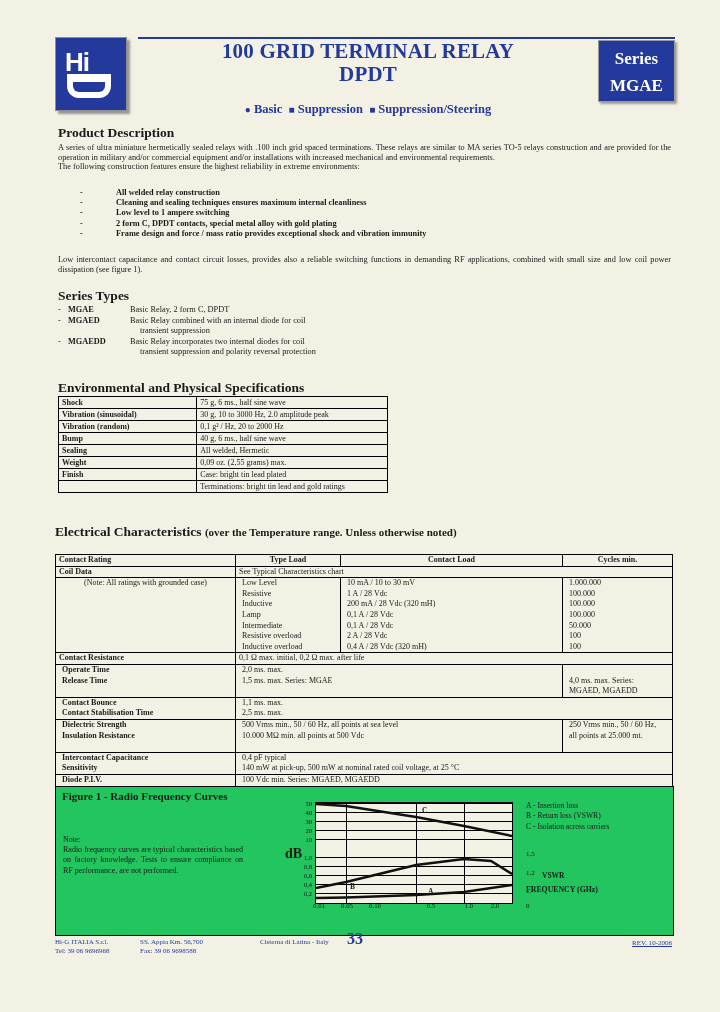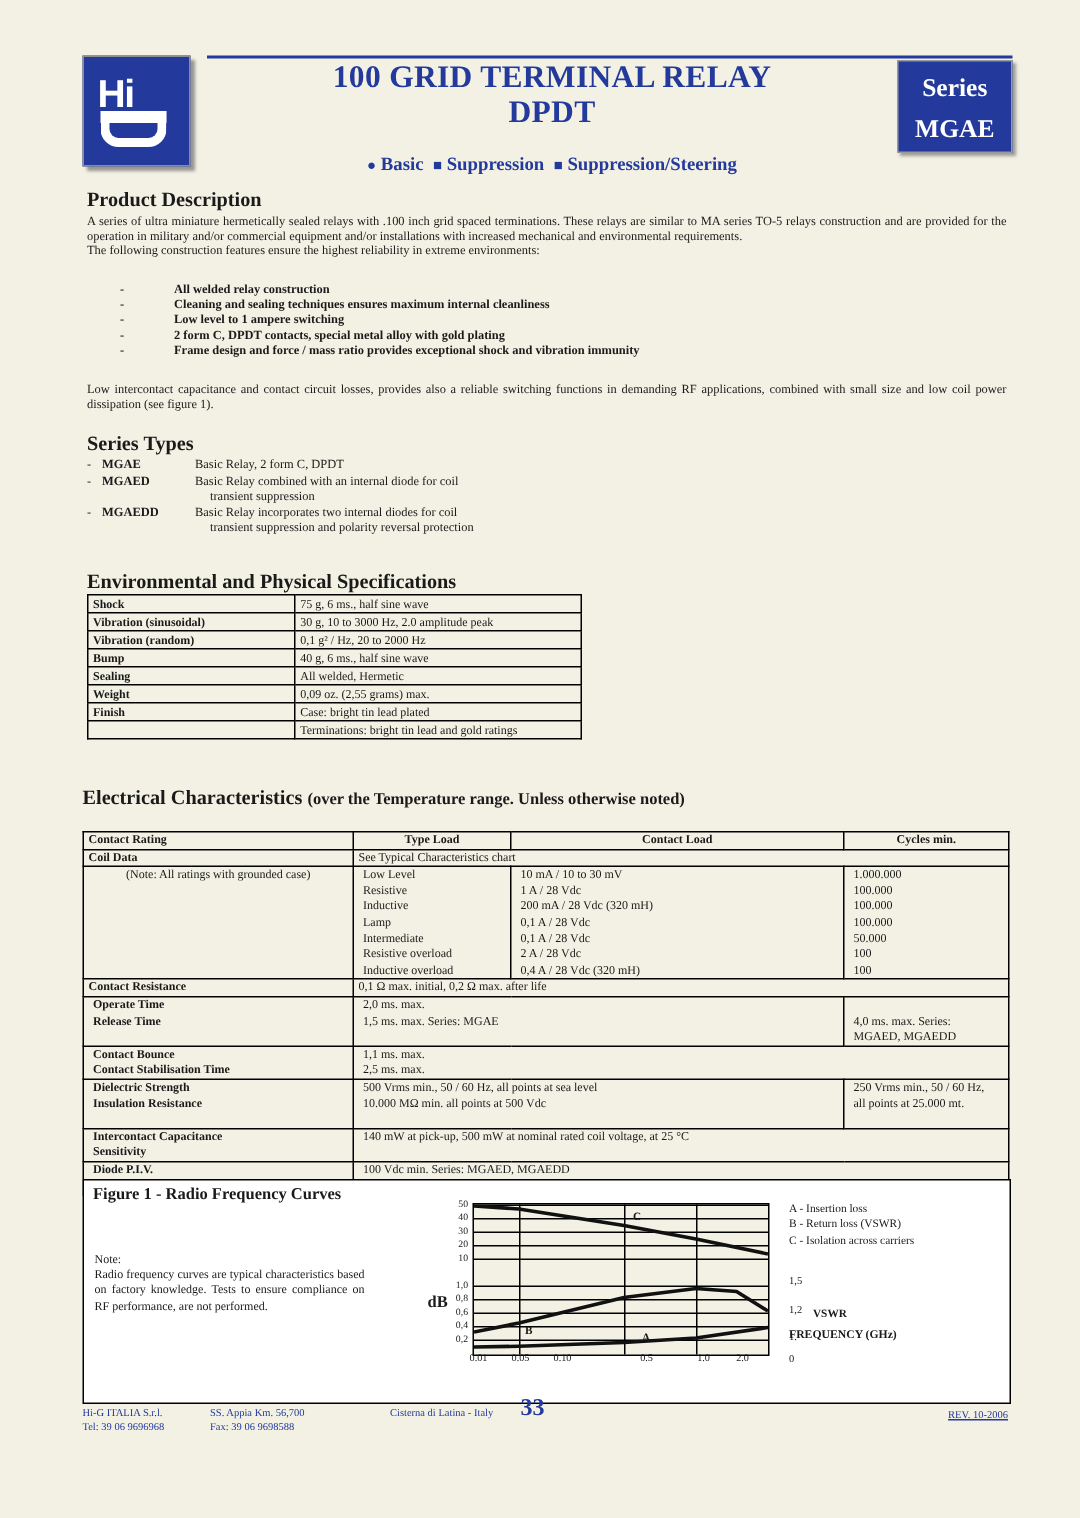--- a/index.html
+++ b/index.html
@@ -725,6 +725,9 @@
             <table class="sub">
                 <tbody>
               <tr>
+                    <td>0,4 pF typical</td>
+                  </tr>
+              <tr>
                     <td>140 mW at pick-up, 500 mW at nominal rated coil voltage, at 25 °C</td>
                   </tr>
             </tbody>

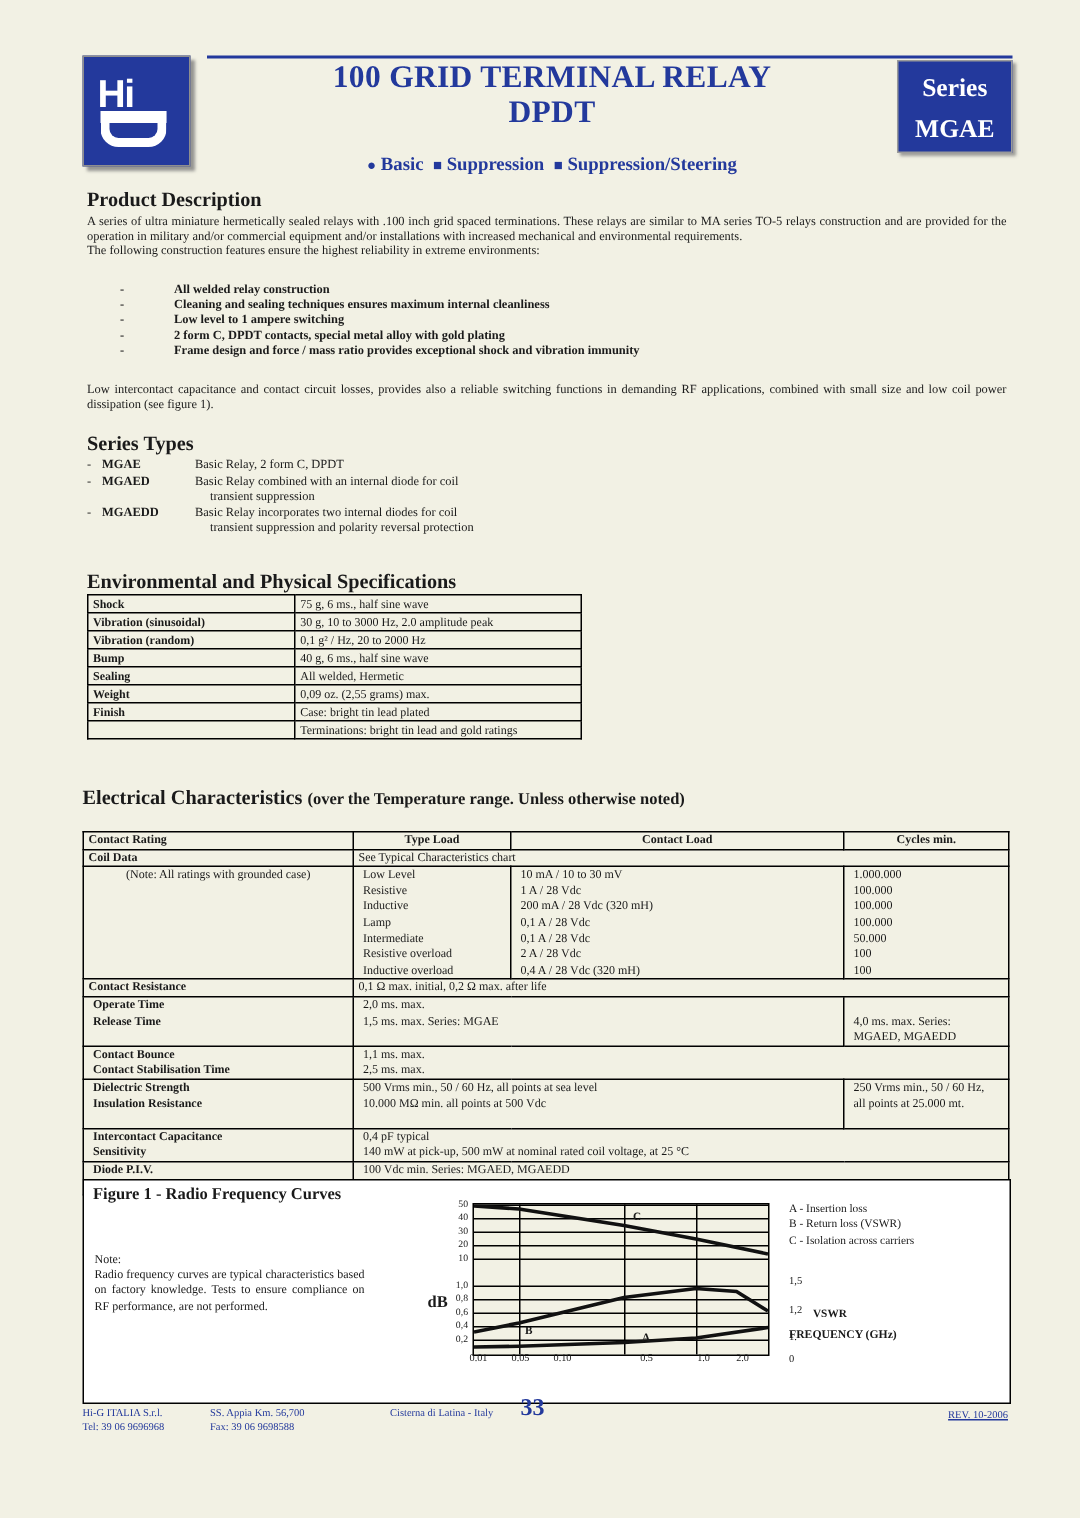--- a/index.html
+++ b/index.html
@@ -285,7 +285,7 @@
     left: 55px; top: 786px;
     width: 617px; height: 148px;
     border: 1px solid #000;
-    background: #ffffff;
+    background: #22c55e;
   }
   .fig-title {
     position: absolute;

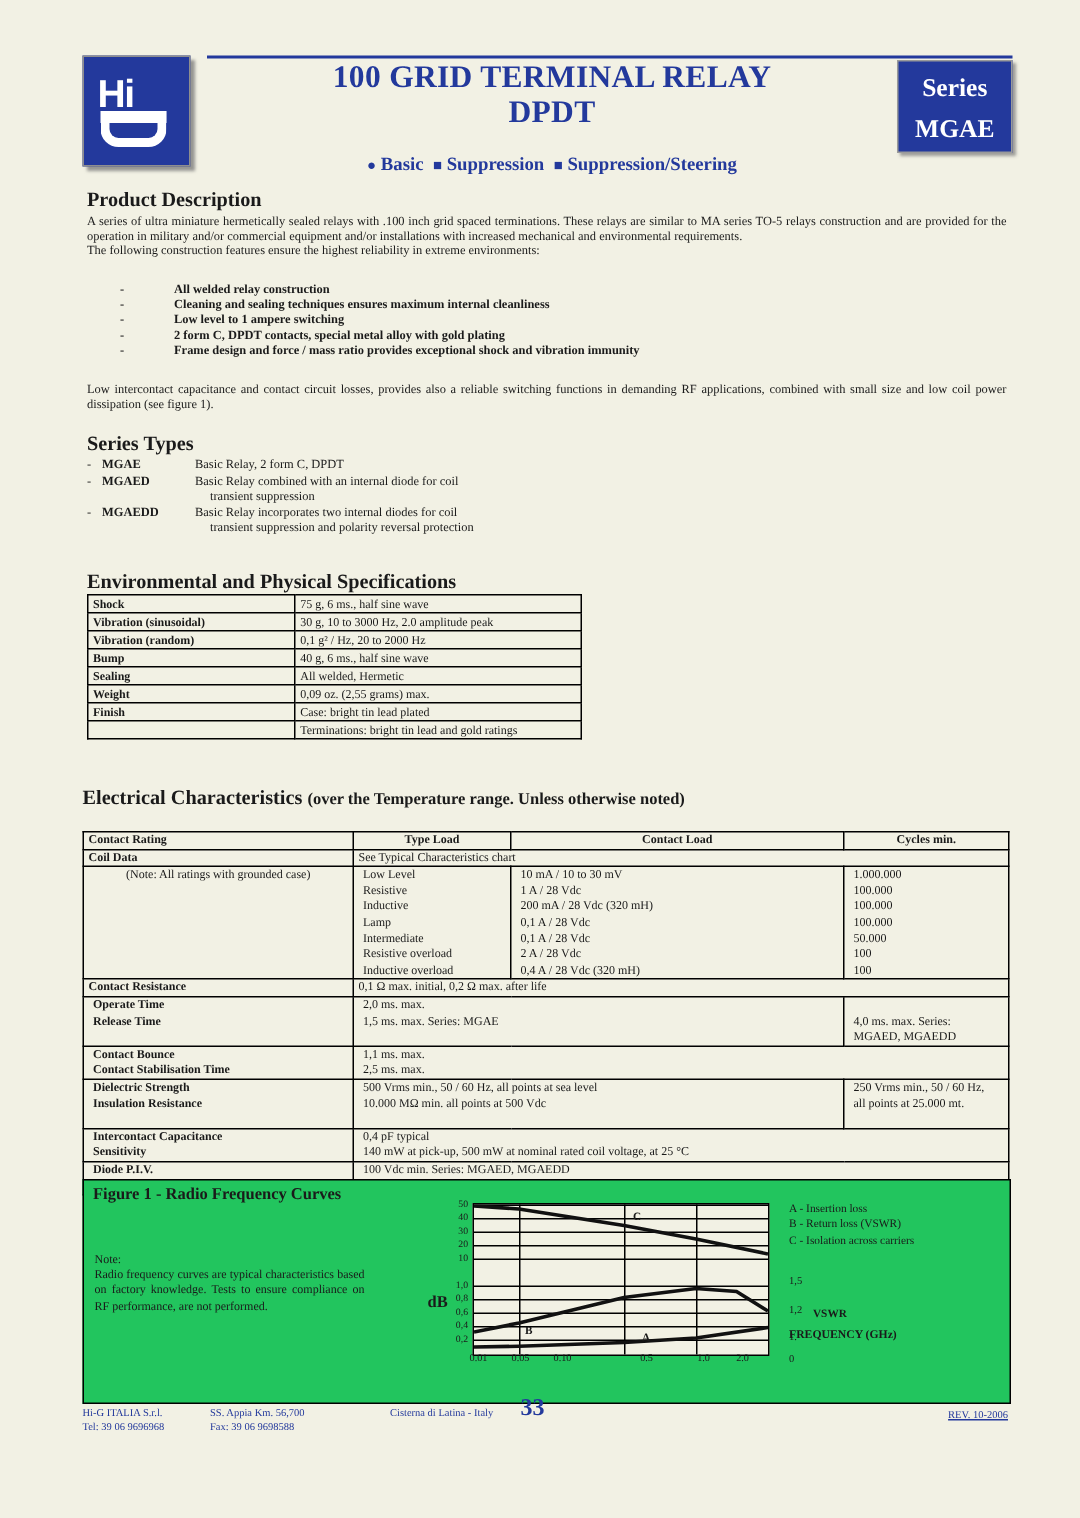--- a/index.html
+++ b/index.html
@@ -326,9 +326,8 @@
   .db-label {
     position: absolute;
     left: 14px; top: 47px;
-    font-size: 11px;
-    font-weight: bold;
-    margin-top: 16px;
+    font-size: 14px;
+    font-weight: bold;
   }
   .xlab {
     position: absolute;

